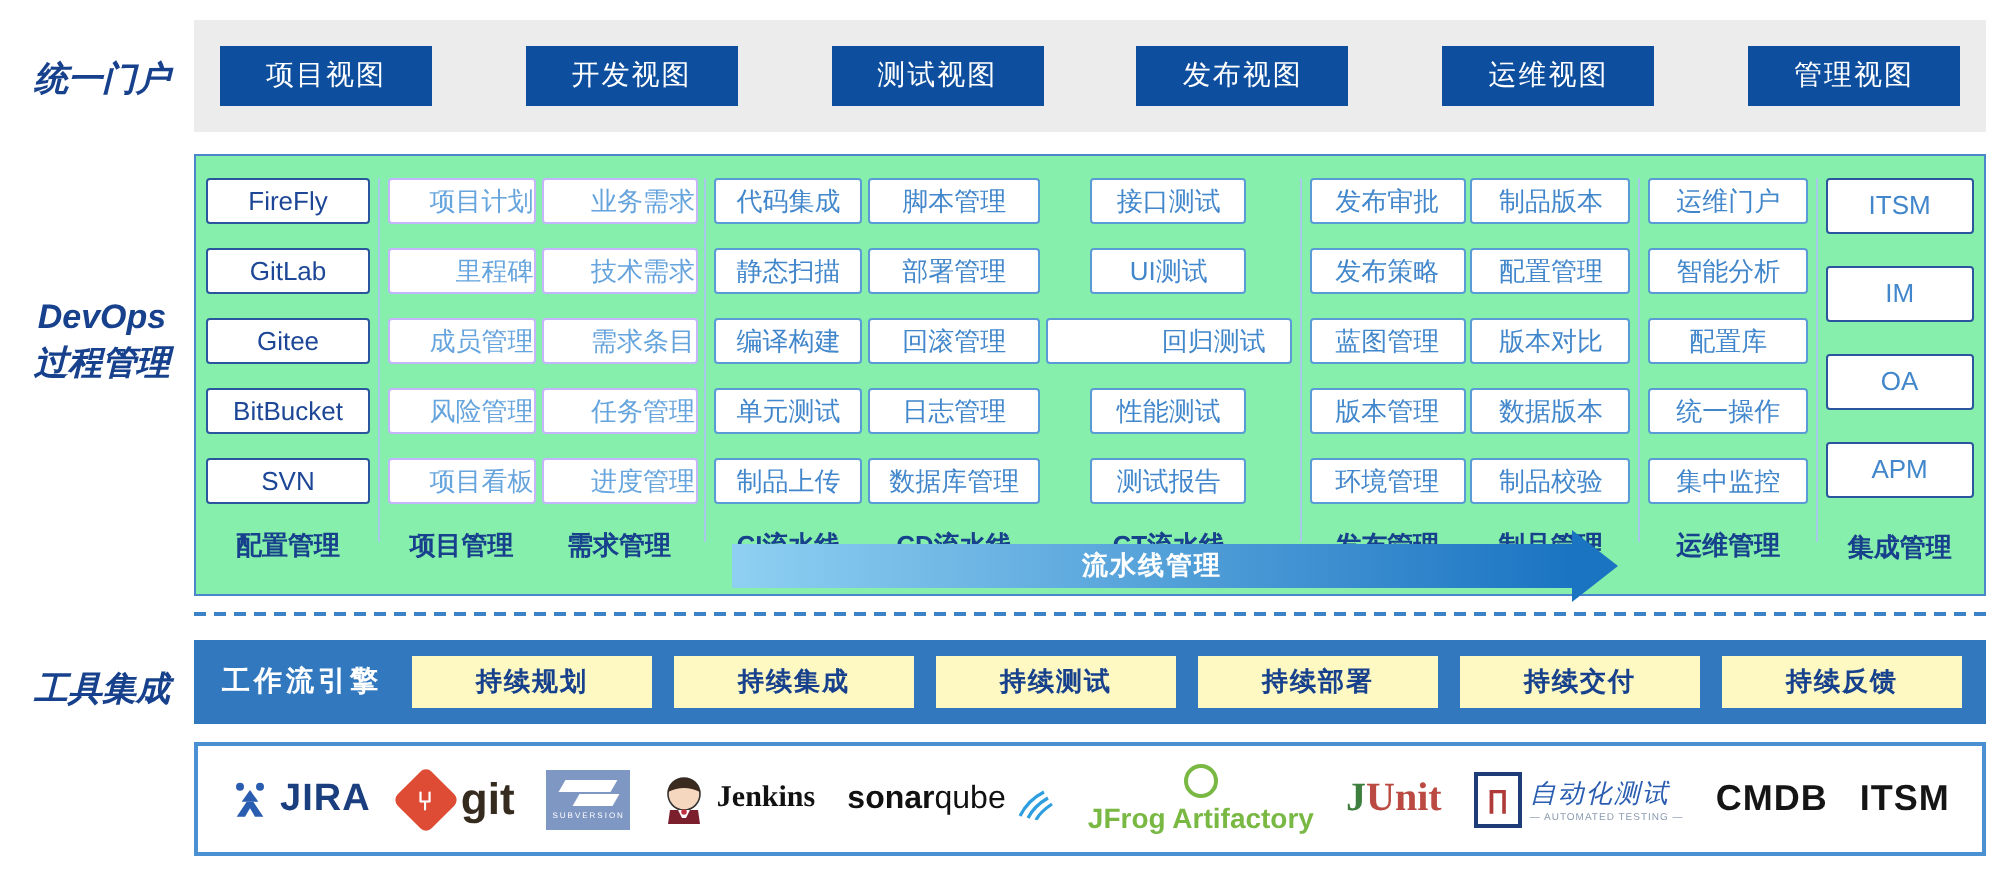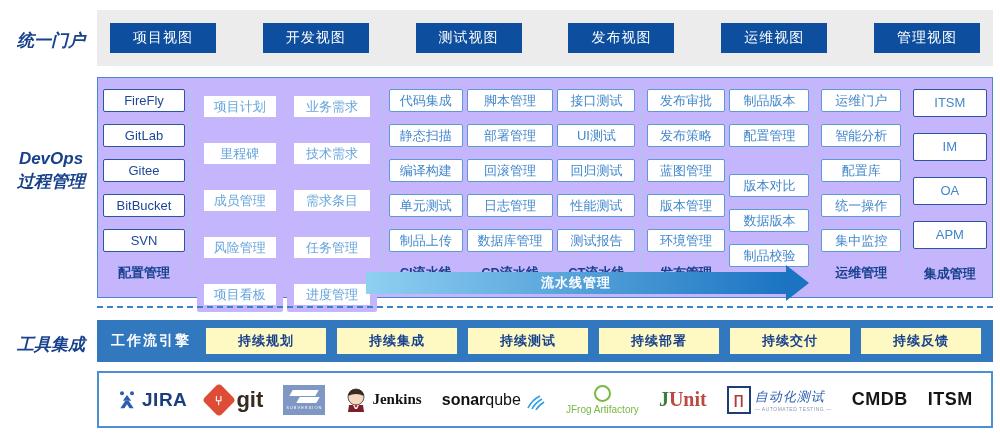--- a/index.html
+++ b/index.html
@@ -29,7 +29,7 @@
   
   .process-box{
     position:absolute;left:97px;top:77px;width:896px;height:221px;
-    border:1.5px solid #4a86c8;background:#c4b5fd;box-sizing:border-box;
+    border:1.5px solid #4a86c8;background:#86efac;box-sizing:border-box;
   }
   .columns{
     position:absolute;left:5px;right:5px;top:11px;height:182px;

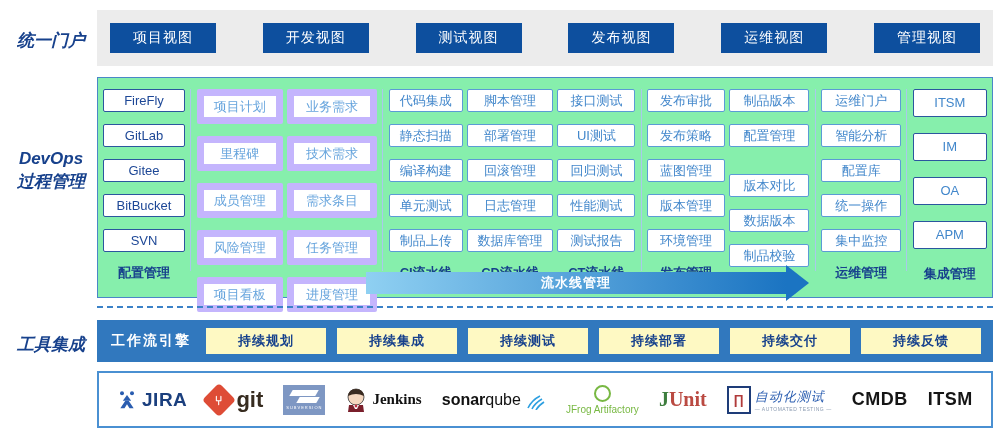--- a/index.html
+++ b/index.html
@@ -42,7 +42,7 @@
     font-size:13px;background:#fff;white-space:nowrap;box-sizing:content-box;
   }
   .mbox.navy{border:1.5px solid #2b569e;color:#1d4796;}
-  .mbox.light{border:7px solid #c4b5fd;color:#66a4dd;}
+  .mbox.light{border:1px solid #c4b5fd;color:#66a4dd;text-align:right;}
   .mbox.mid{border:1px solid #5b9bd5;color:#4287cb;}
   .col.tall .mbox{height:26px;line-height:26px;border:1.5px solid #2b569e;color:#4287cb;}
   .col-label{font-size:13px;font-weight:bold;color:#17418c;white-space:nowrap;}

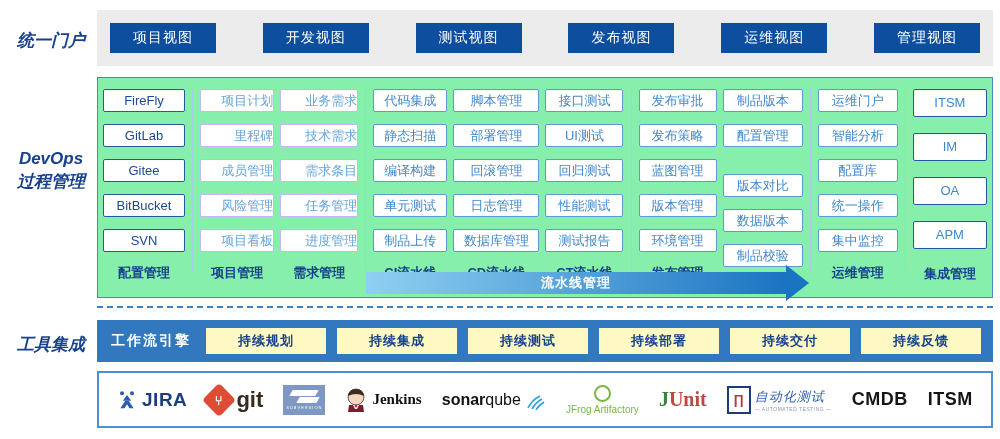--- a/index.html
+++ b/index.html
@@ -176,7 +176,7 @@
       <div class="col">
         <div class="mbox mid" style="width: 76px;">接口测试</div>
         <div class="mbox mid" style="width: 76px;">UI测试</div>
-        <div class="mbox mid" style="width: 76px;">回归测试</div>
+        <div class="mbox mid" style="width: 76px; padding-left: 45px;">回归测试</div>
         <div class="mbox mid" style="width: 76px;">性能测试</div>
         <div class="mbox mid" style="width: 76px;">测试报告</div>
         <div class="col-label">CT流水线</div>

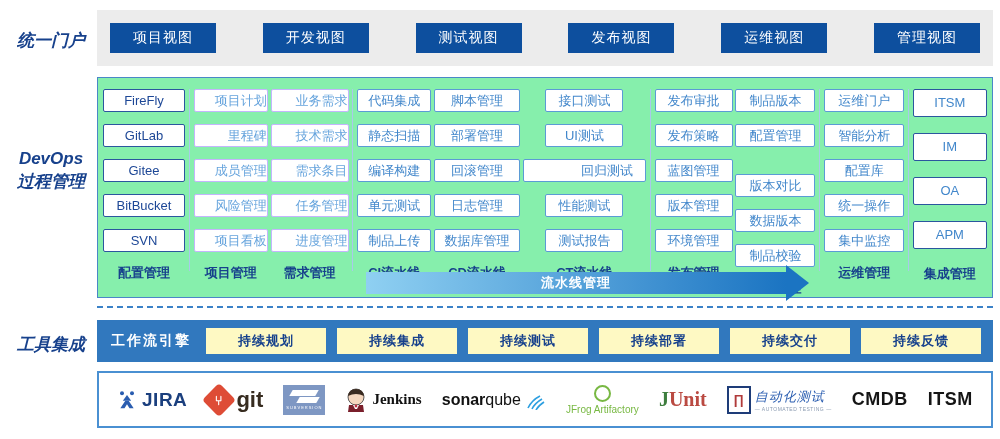--- a/index.html
+++ b/index.html
@@ -193,7 +193,7 @@
       <div class="col">
         <div class="mbox mid" style="width: 78px;">制品版本</div>
         <div class="mbox mid" style="width: 78px;">配置管理</div>
-        <div class="mbox mid" style="width: 78px; margin-top: 15px;">版本对比</div>
+        <div class="mbox mid" style="width: 78px;">版本对比</div>
         <div class="mbox mid" style="width: 78px;">数据版本</div>
         <div class="mbox mid" style="width: 78px;">制品校验</div>
         <div class="col-label">制品管理</div>

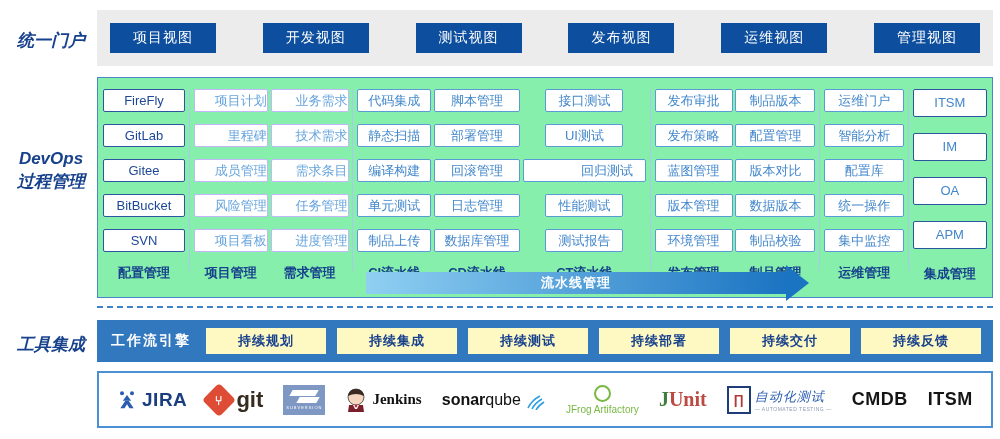--- a/index.html
+++ b/index.html
@@ -98,7 +98,7 @@
   .sonar-text b{font-weight:800;}
   .jfrog{display:flex;flex-direction:column;align-items:center;gap:2px;}
   .jfrog-ring{width:13px;height:13px;border:2.5px solid #78b843;border-radius:50%;}
-  .jfrog-text{font-size:10px;font-weight:normal;color:#78b843;}
+  .jfrog-text{font-size:14px;font-weight:bold;color:#78b843;}
   .junit-text{font-family:"Liberation Serif","DejaVu Serif",serif;font-weight:bold;font-size:20px;}
   .junit-text .j{color:#3e7e3e;}
   .junit-text .u{color:#ba4a42;}

